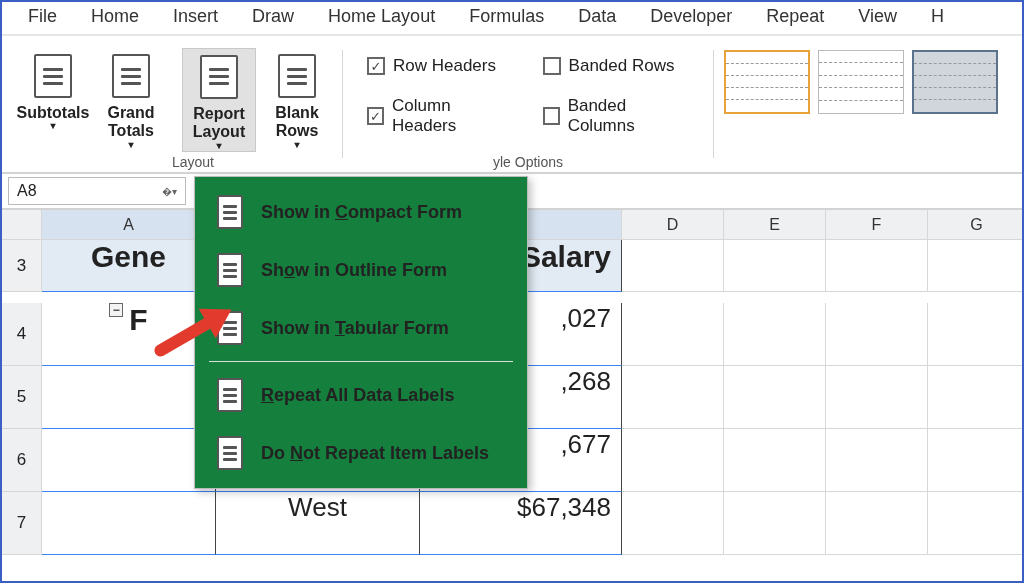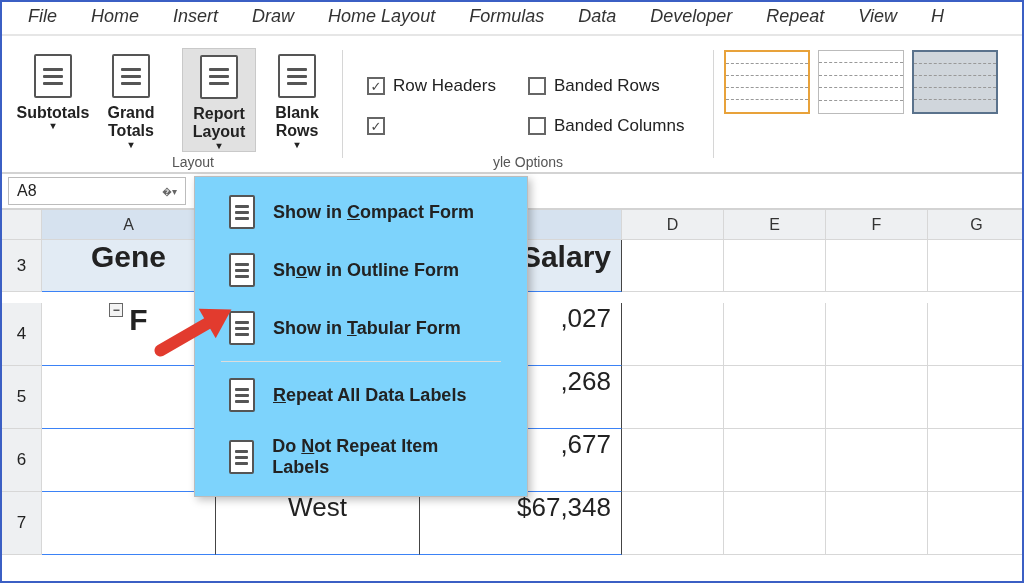--- a/index.html
+++ b/index.html
@@ -26,7 +26,7 @@
     border-bottom: 2px solid #e6e6e6;
     height: 34px;
   }
-  .ribbon-tabs span { cursor: default; font-style: italic; }
+  .ribbon-tabs span { cursor: default; }
 
   
   .ribbon {

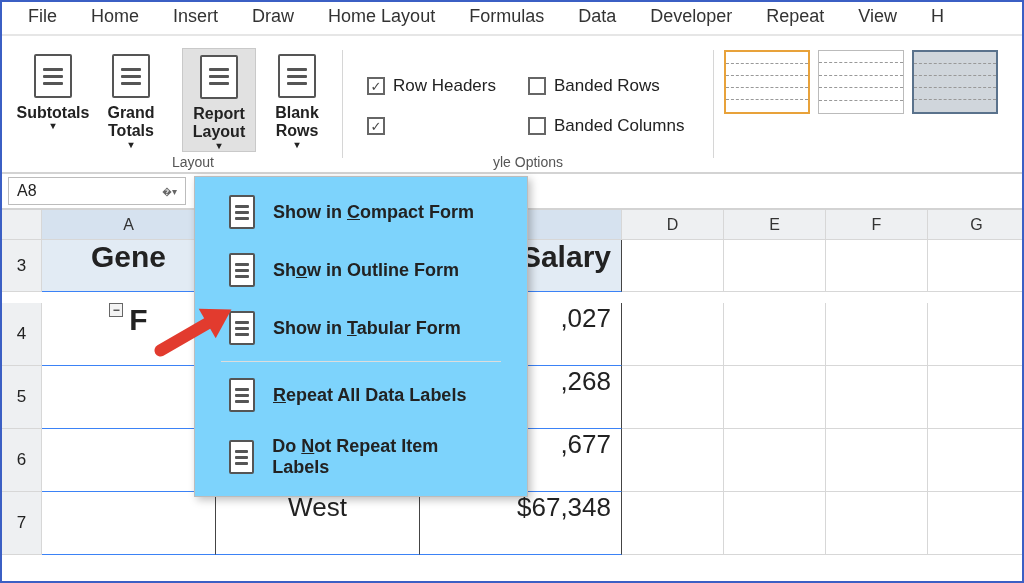--- a/index.html
+++ b/index.html
@@ -295,6 +295,7 @@
       </div>
       <div class="ck">
         <div class="ckbox">✓</div>
+        <span>Column Headers</span>
       </div>
       <div class="ck">
         <div class="ckbox"></div>

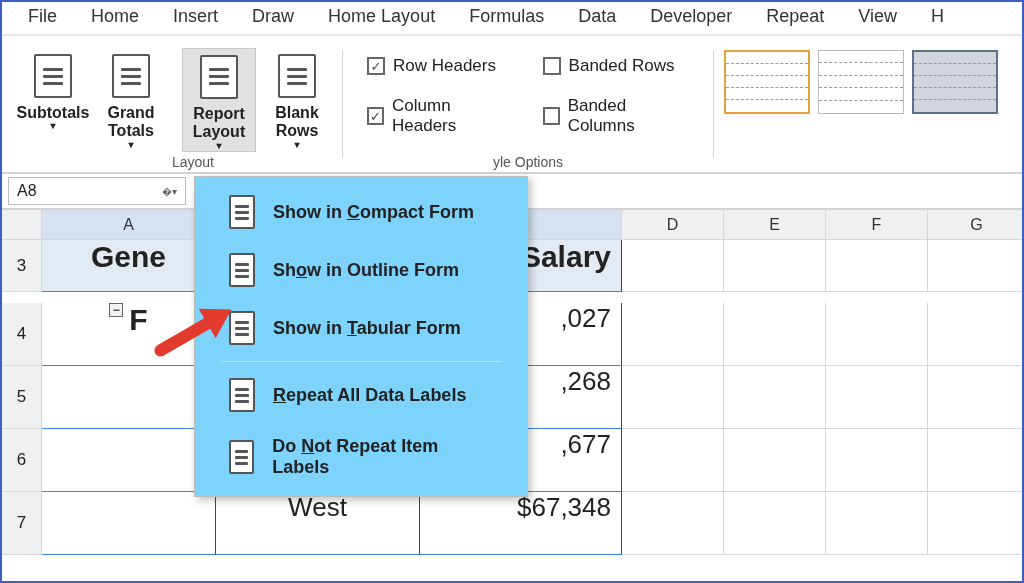--- a/index.html
+++ b/index.html
@@ -184,9 +184,9 @@
   
   .dropdown {
     position:absolute; left:192px; top:174px; width:334px;
-    background:#7dd3fc; border:1px solid #bcbcbc;
+    background:#15803d; border:1px solid #bcbcbc;
     box-shadow:3px 3px 8px rgba(0,0,0,.25);
-    z-index:50; padding:6px 16px;
+    z-index:50; padding:6px 4px;
   }
   .dropdown .mi {
     display:flex; align-items:center; gap:18px;

